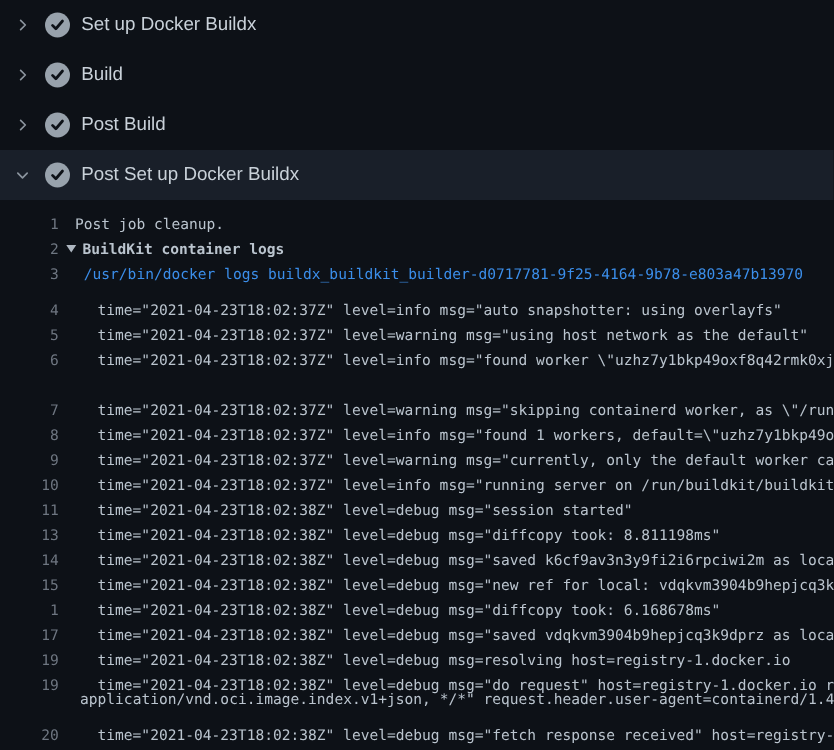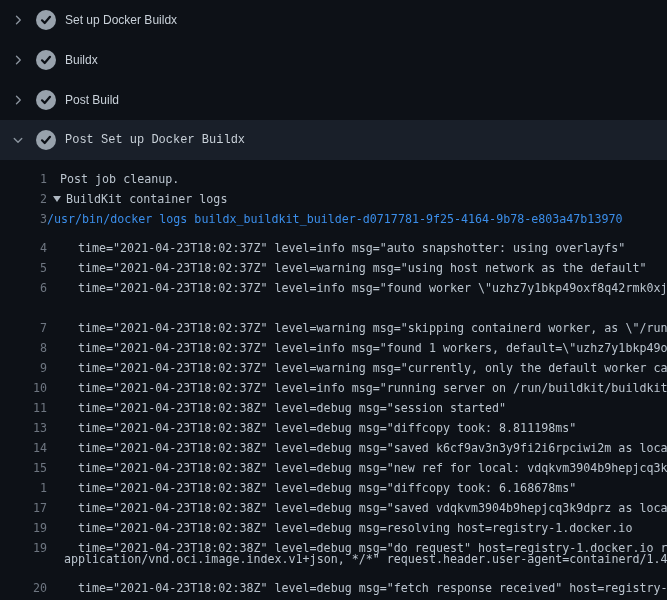--- a/index.html
+++ b/index.html
@@ -23,7 +23,7 @@
     display:flex;align-items:center;justify-content:center;
   }
   .step-label{
-    color:var(--stepText,#c9d1d9);font-size:12px;line-height:40px;white-space:pre;
+    color:var(--stepText,#c9d1d9);font-size:15px;line-height:40px;white-space:pre;
   }
   
   .log{

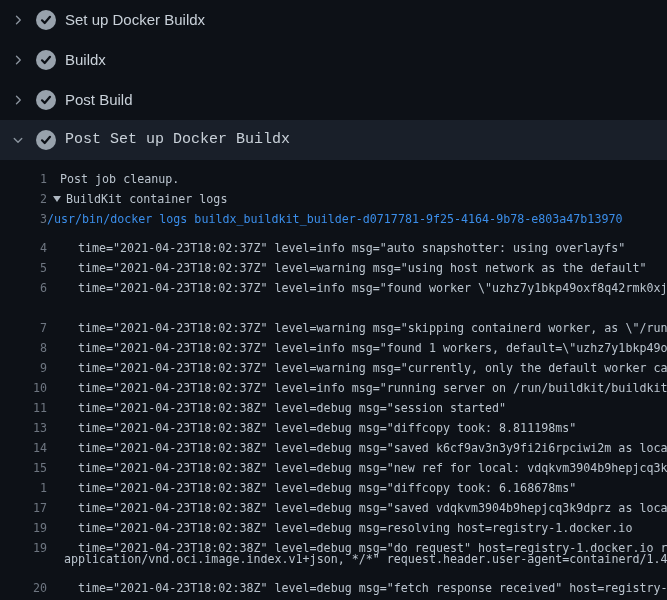--- a/index.html
+++ b/index.html
@@ -77,7 +77,7 @@
           <path d="M6 10.3 L8.7 13 L14 6.8" fill="none" stroke="#0d1117" stroke-width="2.2" stroke-linecap="round" stroke-linejoin="round"></path>
         </svg>
       </span>
-      <span class="step-label">Buildx</span>
+      <span class="step-label">Build</span>
     </div>
     <div class="step-row">
       <span class="chev">

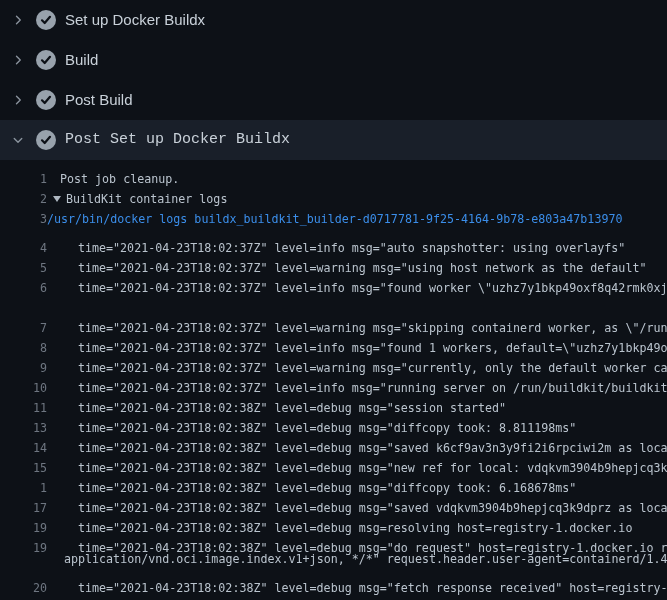--- a/index.html
+++ b/index.html
@@ -14,7 +14,7 @@
     height:40px;display:flex;align-items:center;
     padding-left:11px;box-sizing:border-box;cursor:pointer;
   }
-  .step-row.expanded{background:var(--rowHighlight,#191f29);font-family:Liberation Mono, monospace;}
+  .step-row.expanded{background:var(--rowHighlight,#191f29);}
   .chev{width:14px;height:14px;flex:none;margin-right:11px;display:flex;align-items:center;justify-content:center;}
   .chev svg{display:block;}
   .check{

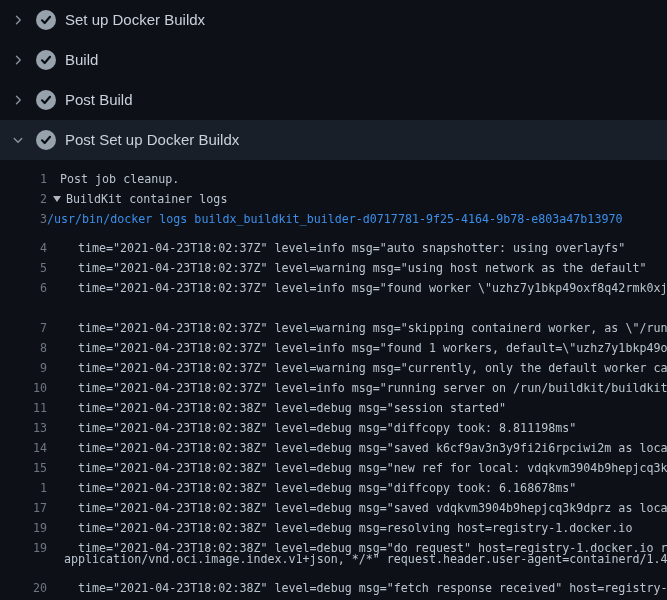--- a/index.html
+++ b/index.html
@@ -38,7 +38,7 @@
   }
   .lc{white-space:pre;color:var(--logText,#bac4ce);}
   .log-row.normal  .lc{padding-left:13px;text-align:center;}
-  .log-row.group   .lc{padding-left:6px;}
+  .log-row.group   .lc{padding-left:6px;font-weight:bold;}
   .log-row.command .lc{color:var(--cmdText,#3b8eea);}
   .log-row.log     .lc{padding-left:31px;}
   .log-row.cont    .lc{padding-left:17px;}

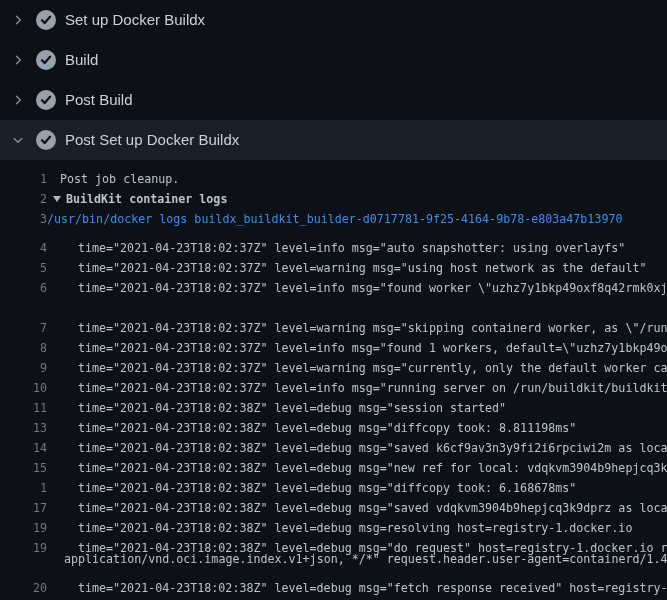--- a/index.html
+++ b/index.html
@@ -39,7 +39,7 @@
   .lc{white-space:pre;color:var(--logText,#bac4ce);}
   .log-row.normal  .lc{padding-left:13px;text-align:center;}
   .log-row.group   .lc{padding-left:6px;font-weight:bold;}
-  .log-row.command .lc{color:var(--cmdText,#3b8eea);}
+  .log-row.command .lc{padding-left:20px;color:var(--cmdText,#3b8eea);}
   .log-row.log     .lc{padding-left:31px;}
   .log-row.cont    .lc{padding-left:17px;}
   .tri{

